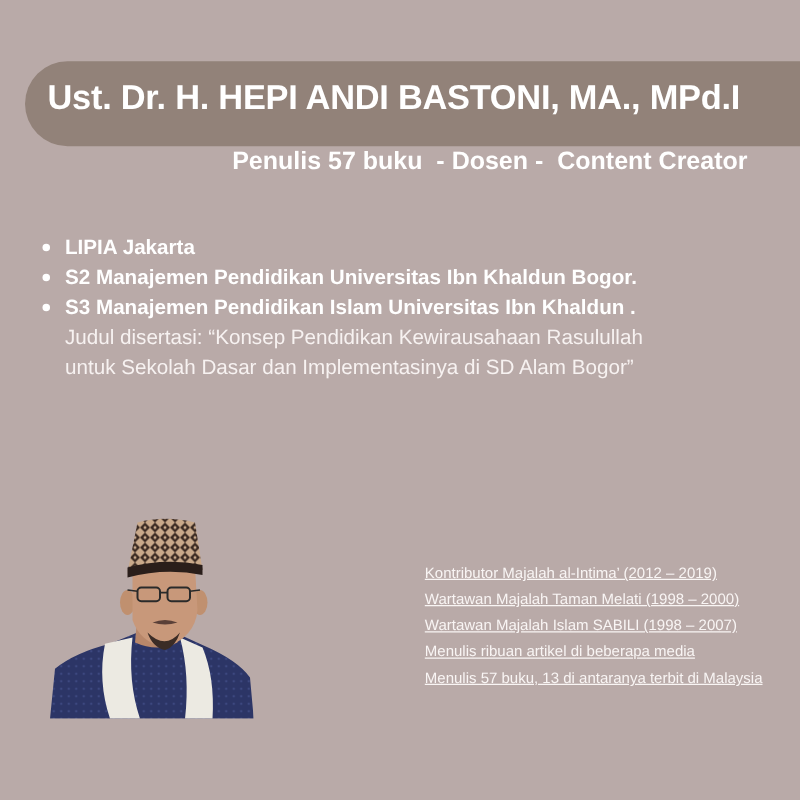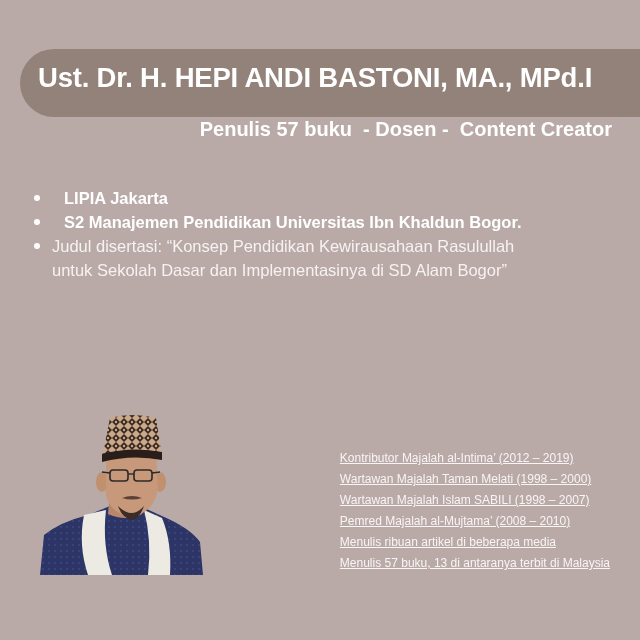--- a/index.html
+++ b/index.html
@@ -32,7 +32,7 @@
     }
     .subtitle {
       position: absolute;
-      right: 28px;
+      right: 42px;
       top: 118px;
       font-size: 20px;
       font-weight: bold;

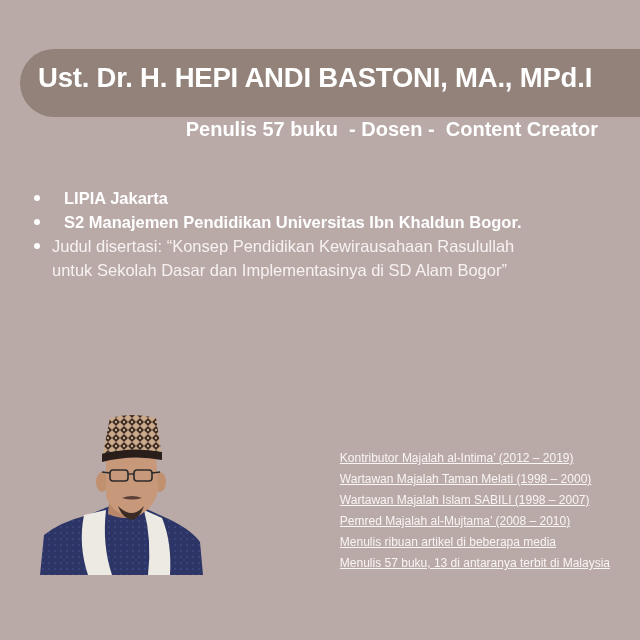--- a/index.html
+++ b/index.html
@@ -62,7 +62,6 @@
       font-weight: bold;
       line-height: 24px;
       white-space: nowrap;
-      margin-left: 12px;
     }
     .edu-sub {
       display: block;

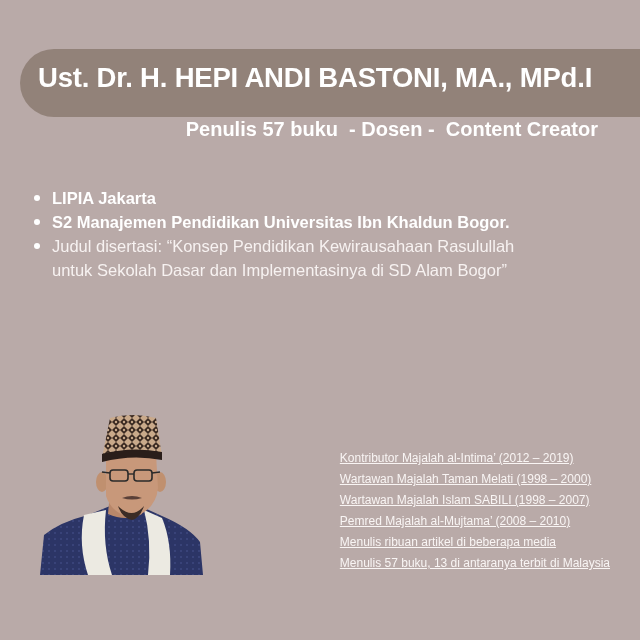--- a/index.html
+++ b/index.html
@@ -119,6 +119,7 @@
   </li>
   <li class="edu-item">
     <span class="bullet"></span>
+    <span class="edu-head">S3 Manajemen Pendidikan Islam Universitas Ibn Khaldun .</span>
     <span class="edu-sub">Judul disertasi: “Konsep Pendidikan Kewirausahaan Rasulullah</span>
     <span class="edu-sub">untuk Sekolah Dasar dan Implementasinya di SD Alam Bogor”</span>
   </li>

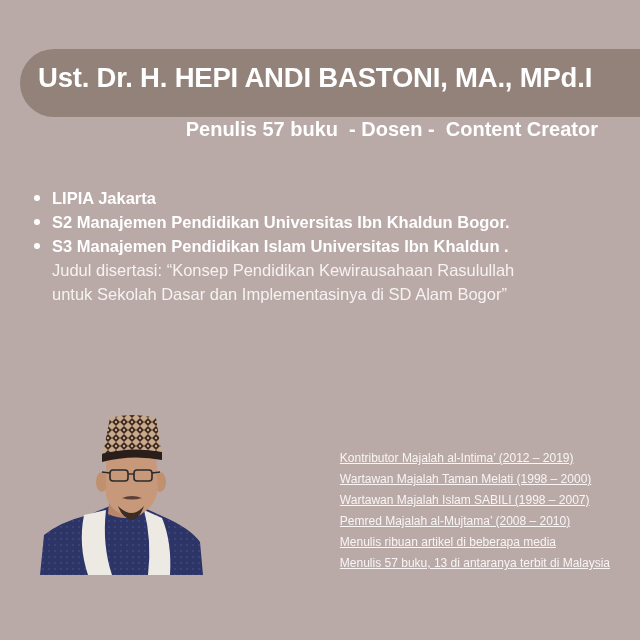--- a/index.html
+++ b/index.html
@@ -169,7 +169,6 @@
   <div>Kontributor Majalah al-Intima’ (2012 – 2019)</div>
   <div>Wartawan Majalah Taman Melati (1998 – 2000)</div>
   <div>Wartawan Majalah Islam SABILI (1998 – 2007)</div>
-  <div>Pemred Majalah al-Mujtama’ (2008 – 2010)</div>
   <div>Menulis ribuan artikel di beberapa media</div>
   <div>Menulis 57 buku, 13 di antaranya terbit di Malaysia</div>
 </div>

